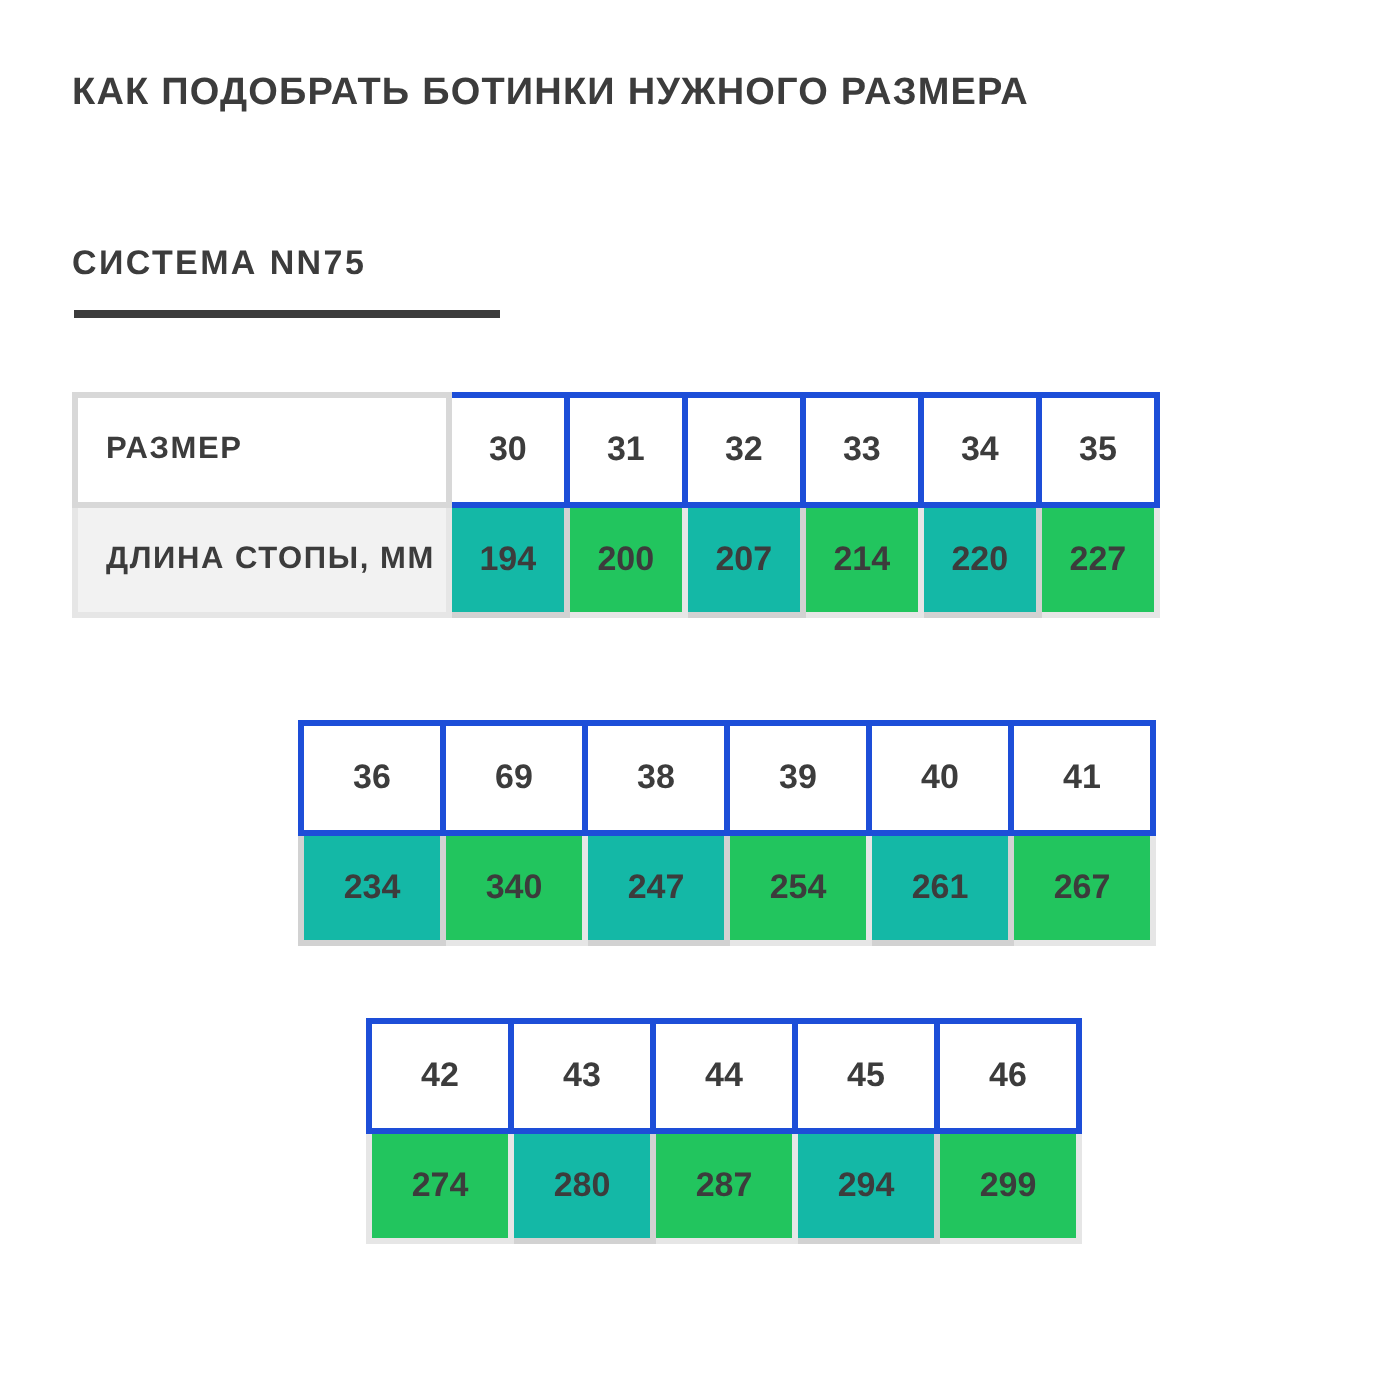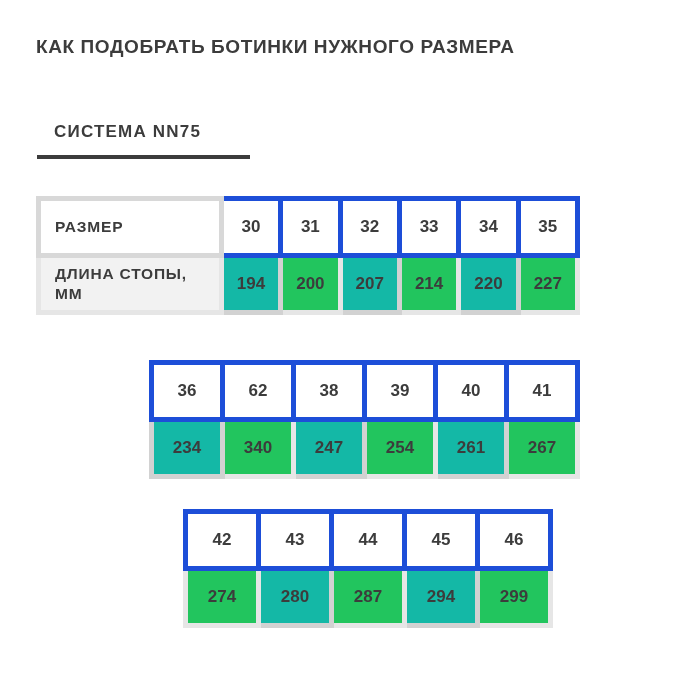--- a/index.html
+++ b/index.html
@@ -41,7 +41,6 @@
     letter-spacing: 1.2px;
     color: #3c3c3c;
     text-transform: uppercase;
-    margin-left: 18px;
   }
   .rule {
     position: absolute;

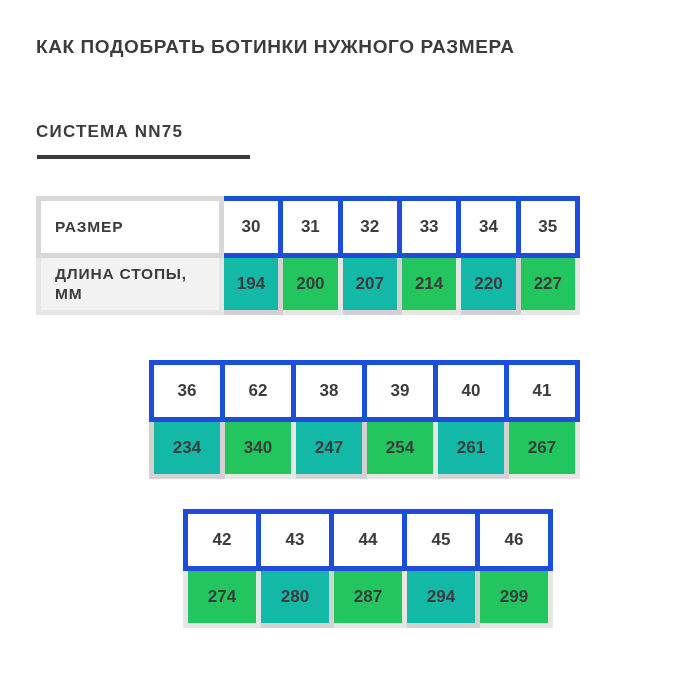--- a/index.html
+++ b/index.html
@@ -58,7 +58,7 @@
     table-layout: fixed;
   }
   .tbl td {
-    border: 5px solid #1d4ed8;
+    border: 3px solid #1d4ed8;
     text-align: center;
     vertical-align: middle;
     font-size: 17px;

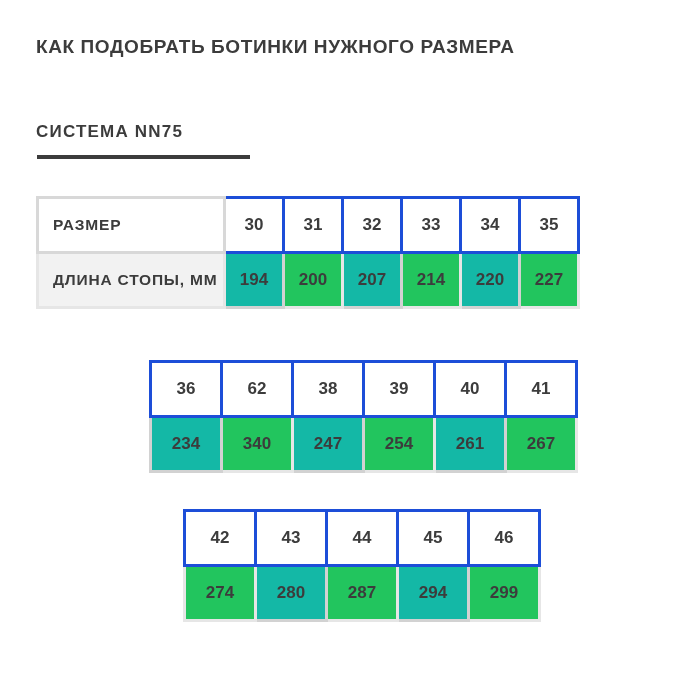--- a/index.html
+++ b/index.html
@@ -139,7 +139,7 @@
     <tbody>
         <tr class="sizes">
       <td>36</td>
-      <td>62</td>
+      <td>69</td>
       <td>38</td>
       <td>39</td>
       <td>40</td>

